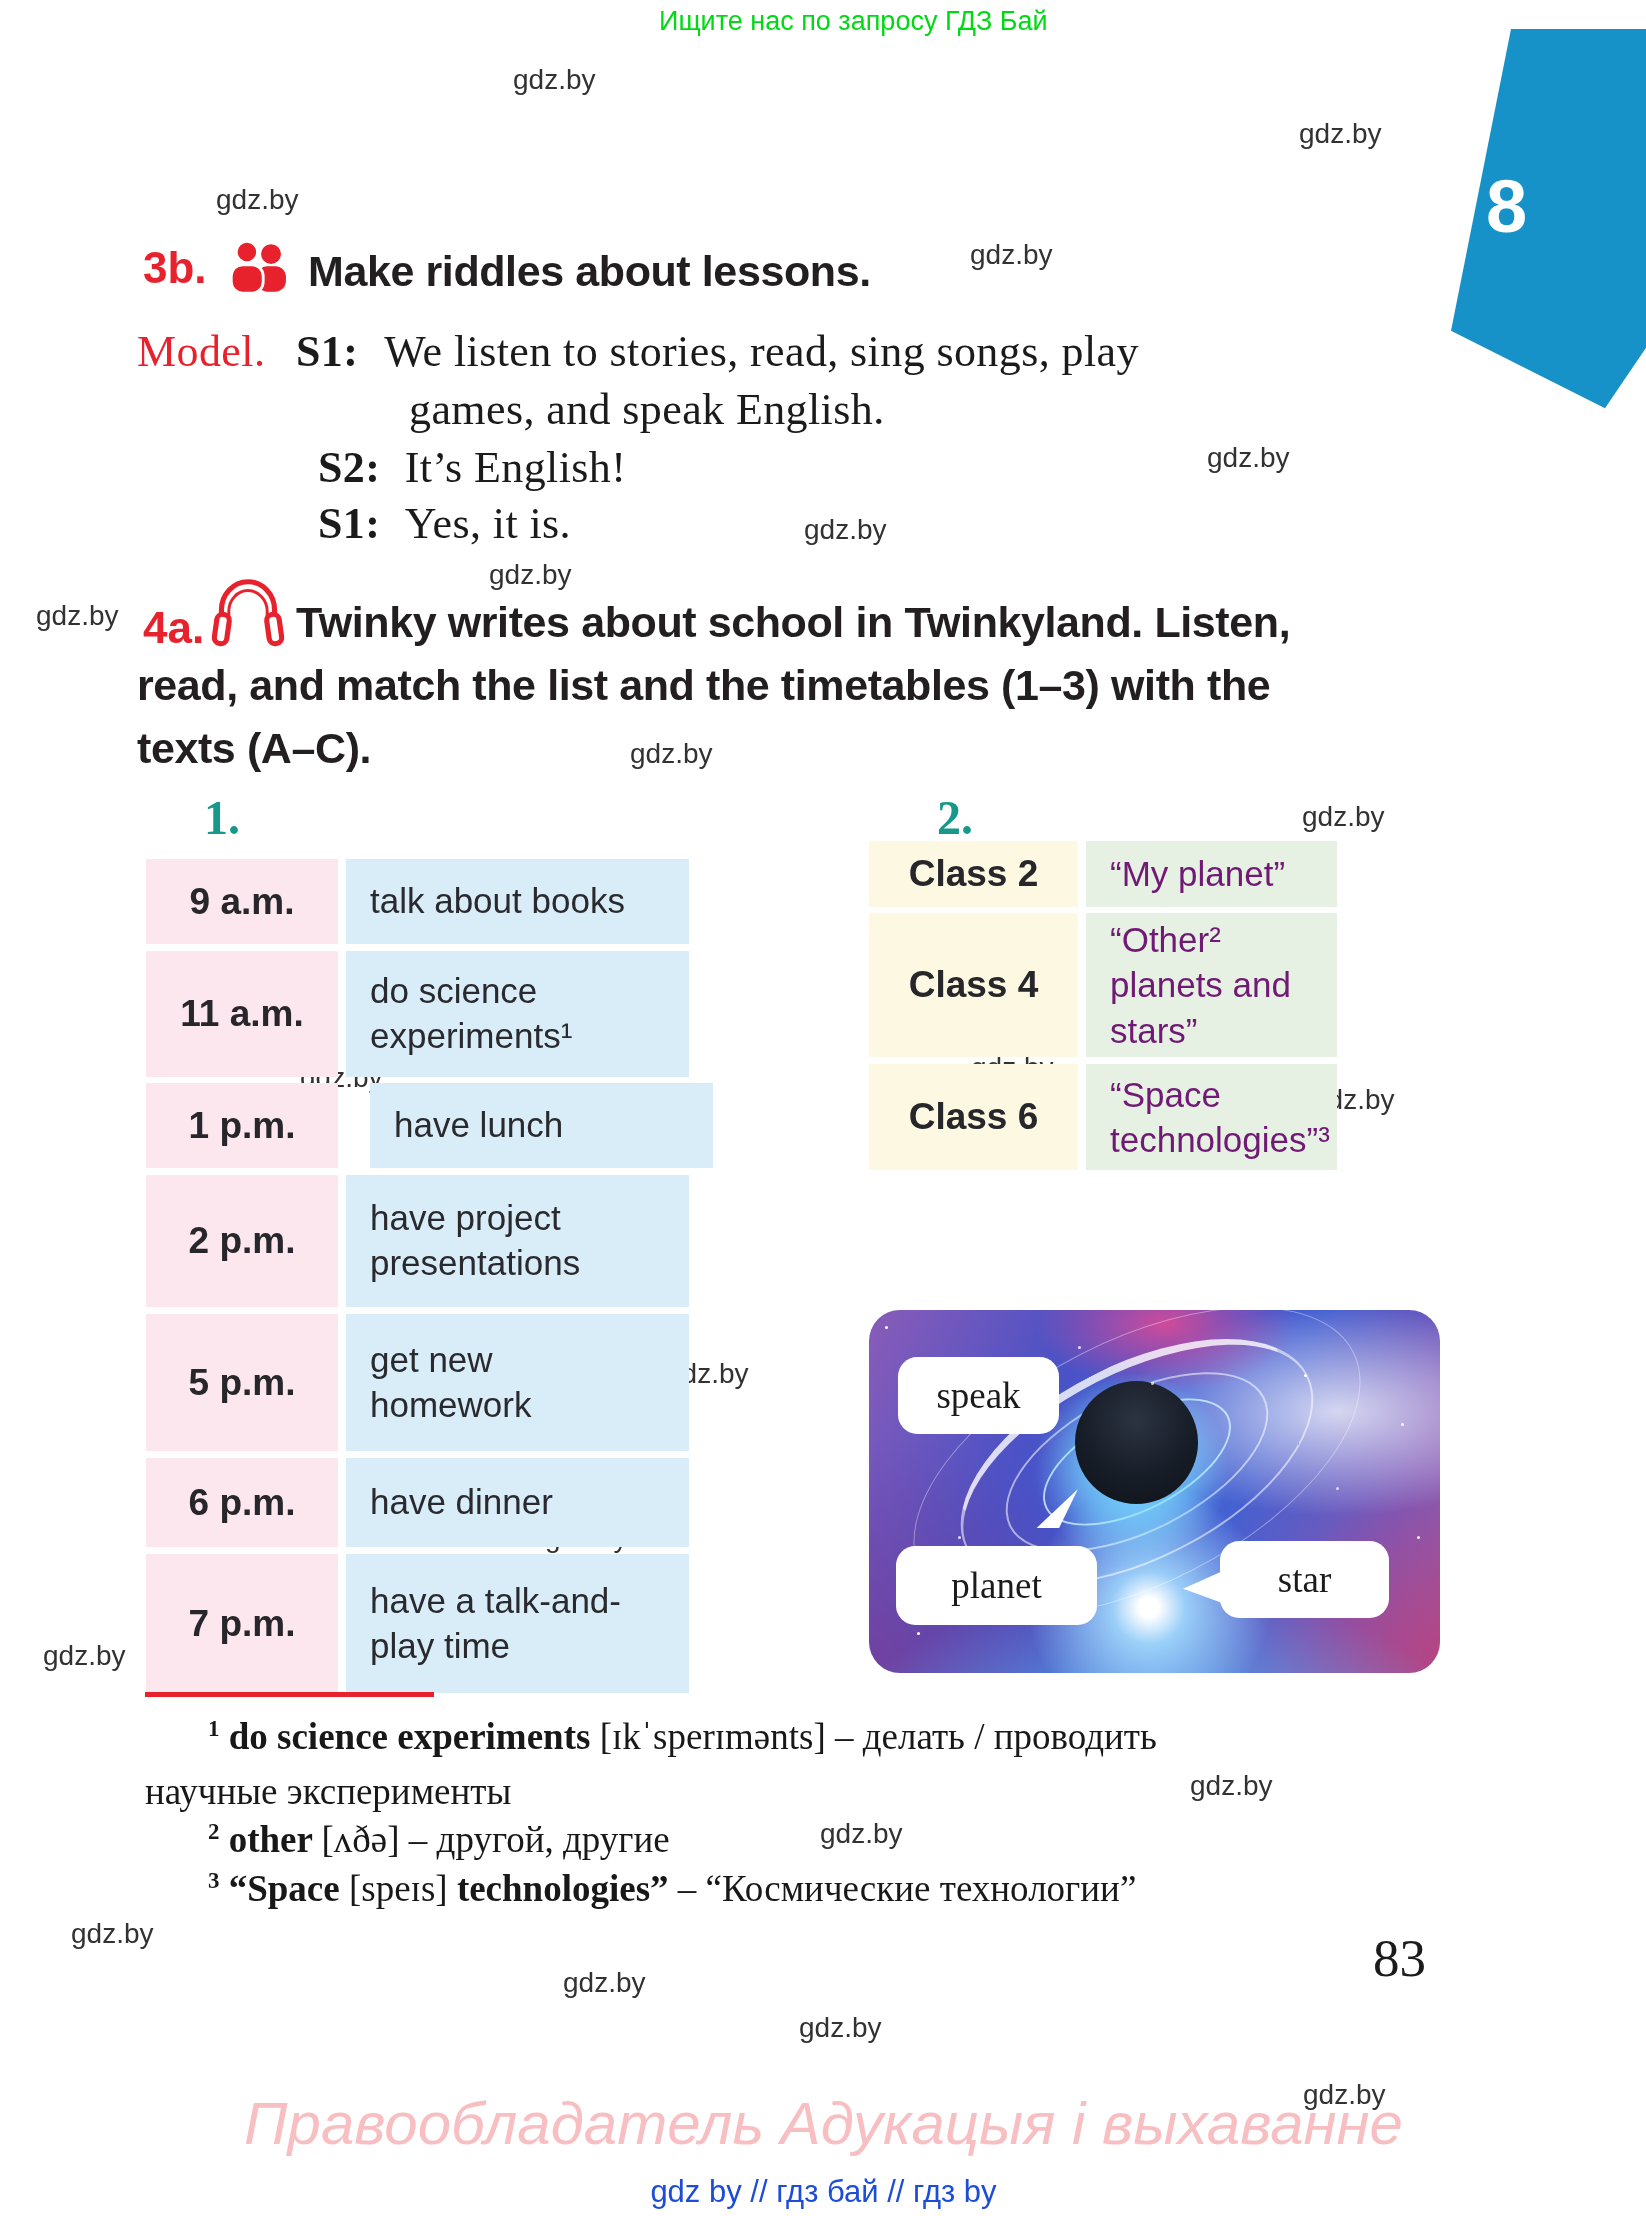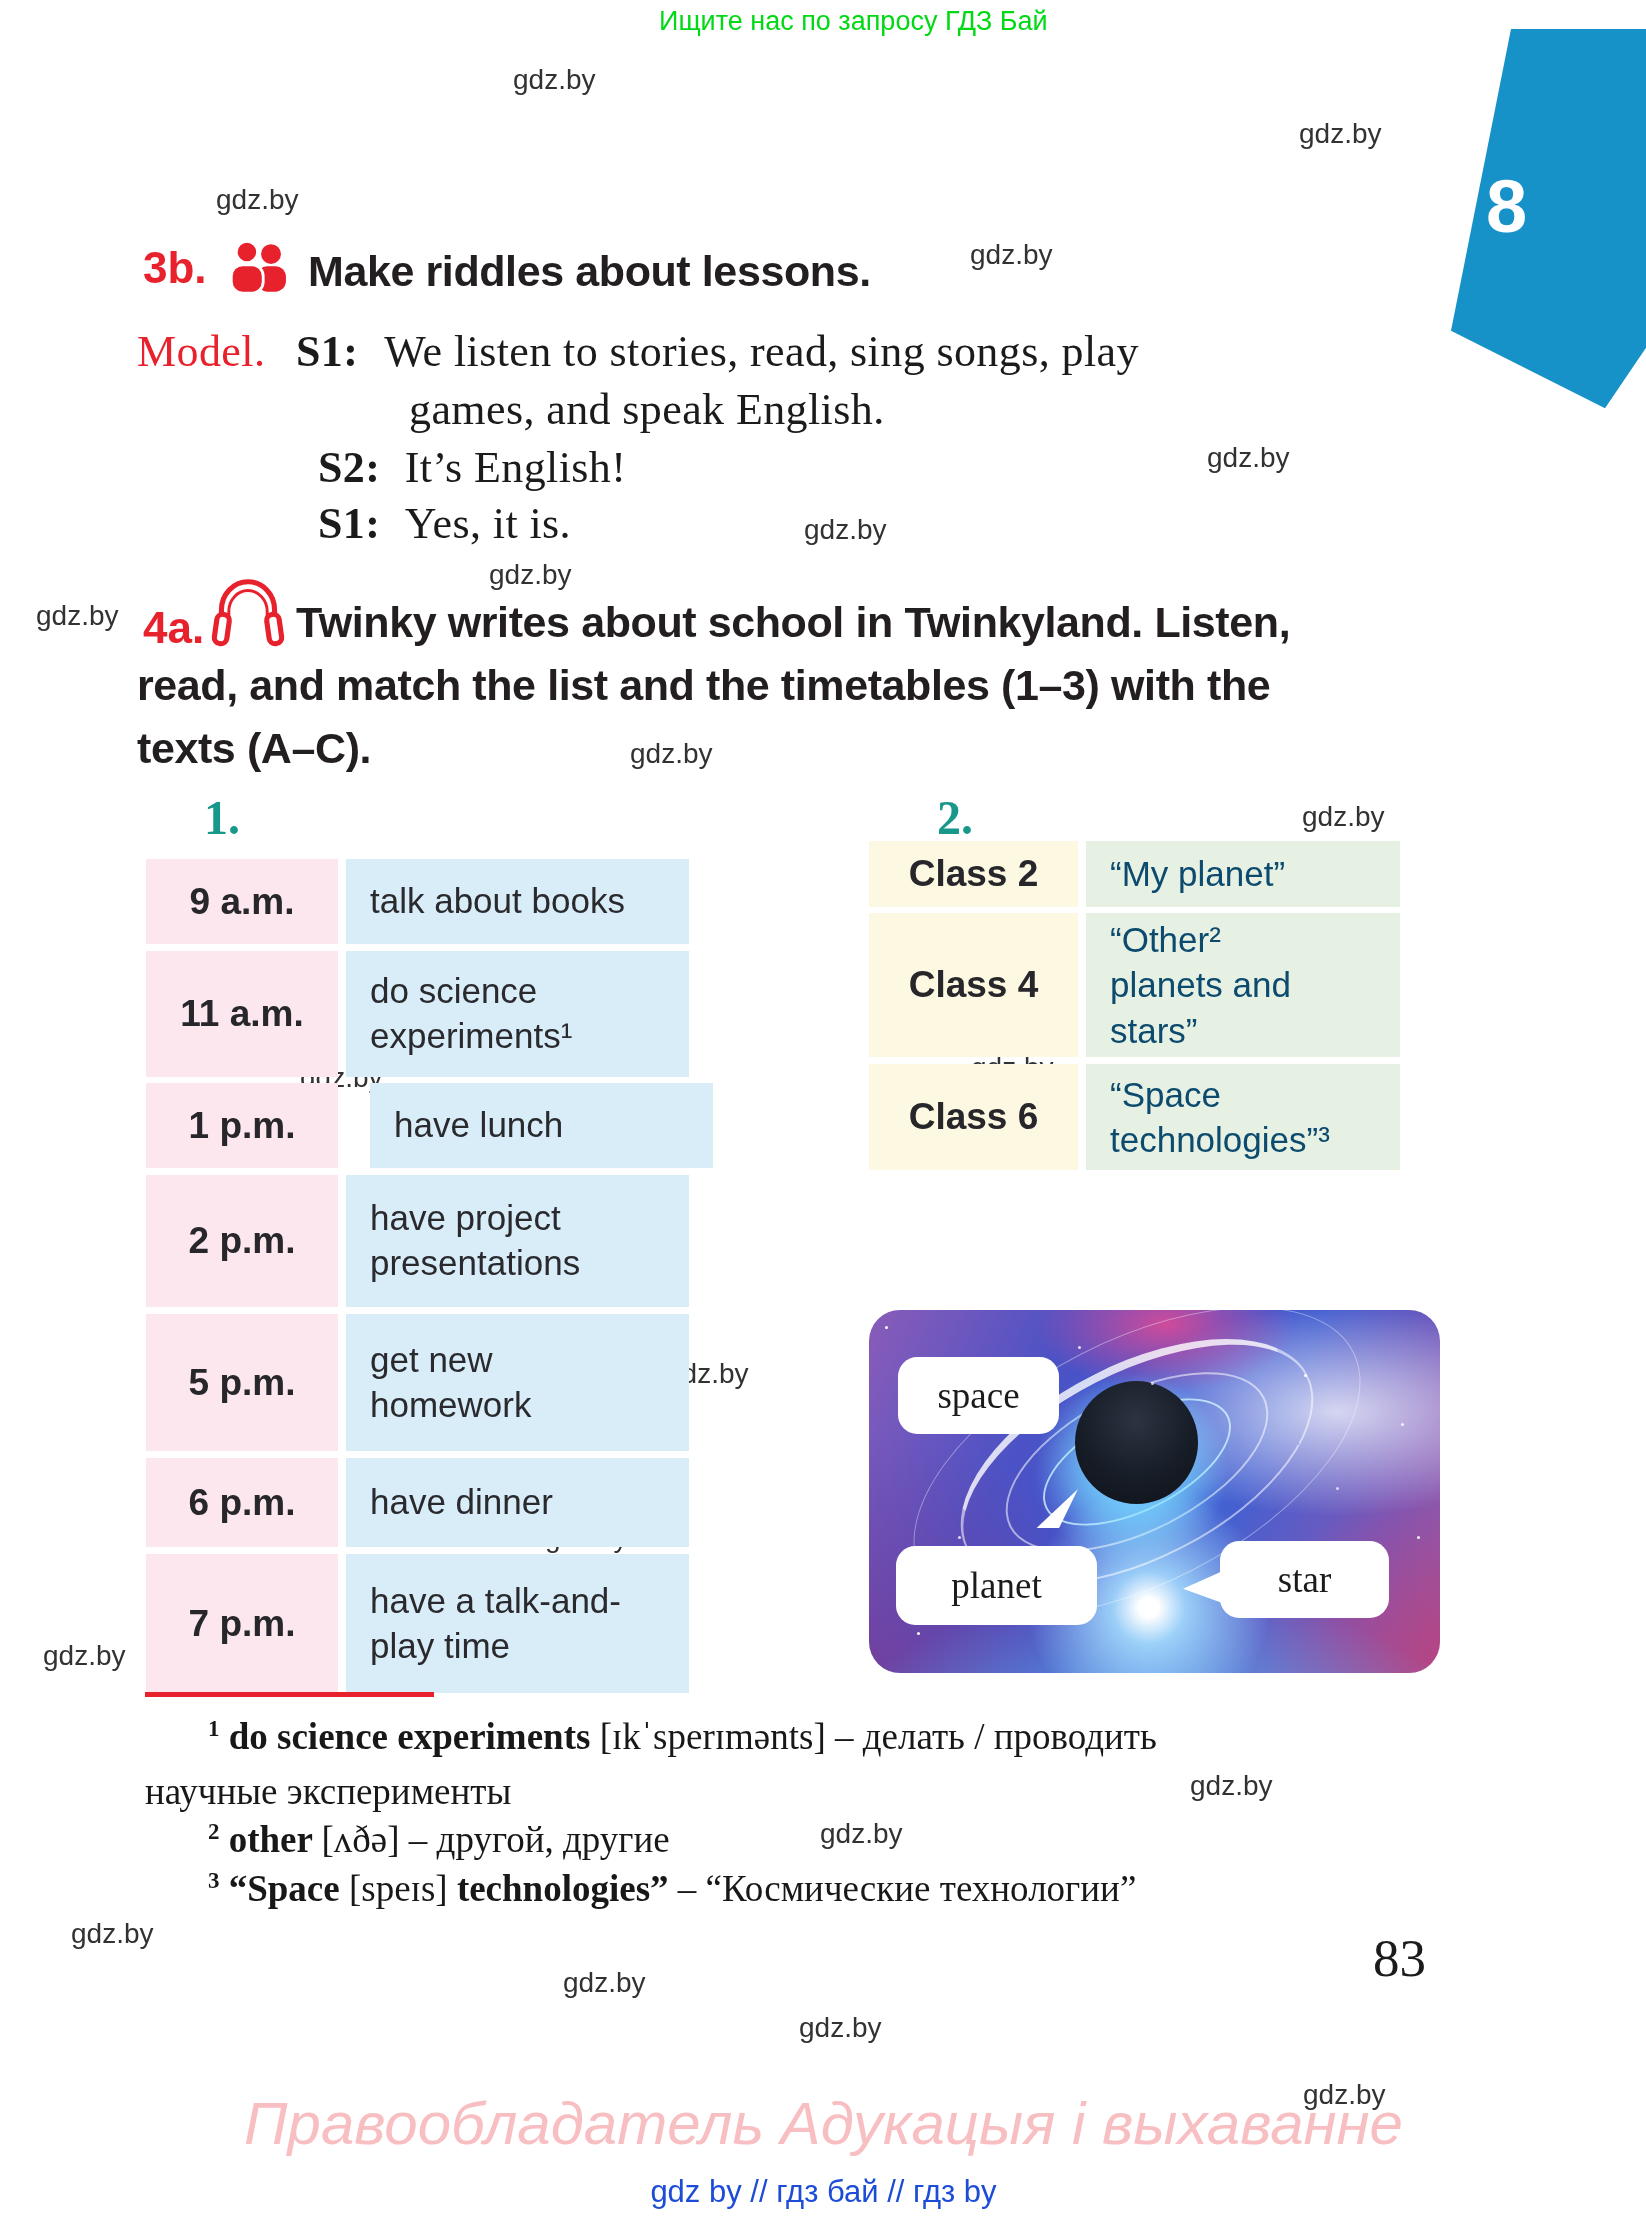--- a/index.html
+++ b/index.html
@@ -36,8 +36,8 @@
     font-size:35px;color:#2a2a2e;padding-left:24px;line-height:1.28;}
   .cell.cls{width:209px;justify-content:center;background:var(--cream,#fdf8e1);
     font-weight:bold;font-size:37px;color:#26262b;}
-  .cell.subj{width:314px;margin-left:8px;background:var(--greencell,#e6f0e3);
-    font-size:35px;color:#0c4a6e;padding-left:24px;line-height:1.3;}
+  .cell.subj{width:251px;margin-left:8px;background:var(--greencell,#e6f0e3);
+    font-size:35px;color:#701a75;padding-left:24px;line-height:1.3;}
   sup{font-size:60%;}
   
   #space-pic{left:869px;top:1310px;width:571px;height:363px;border-radius:31px;overflow:hidden;

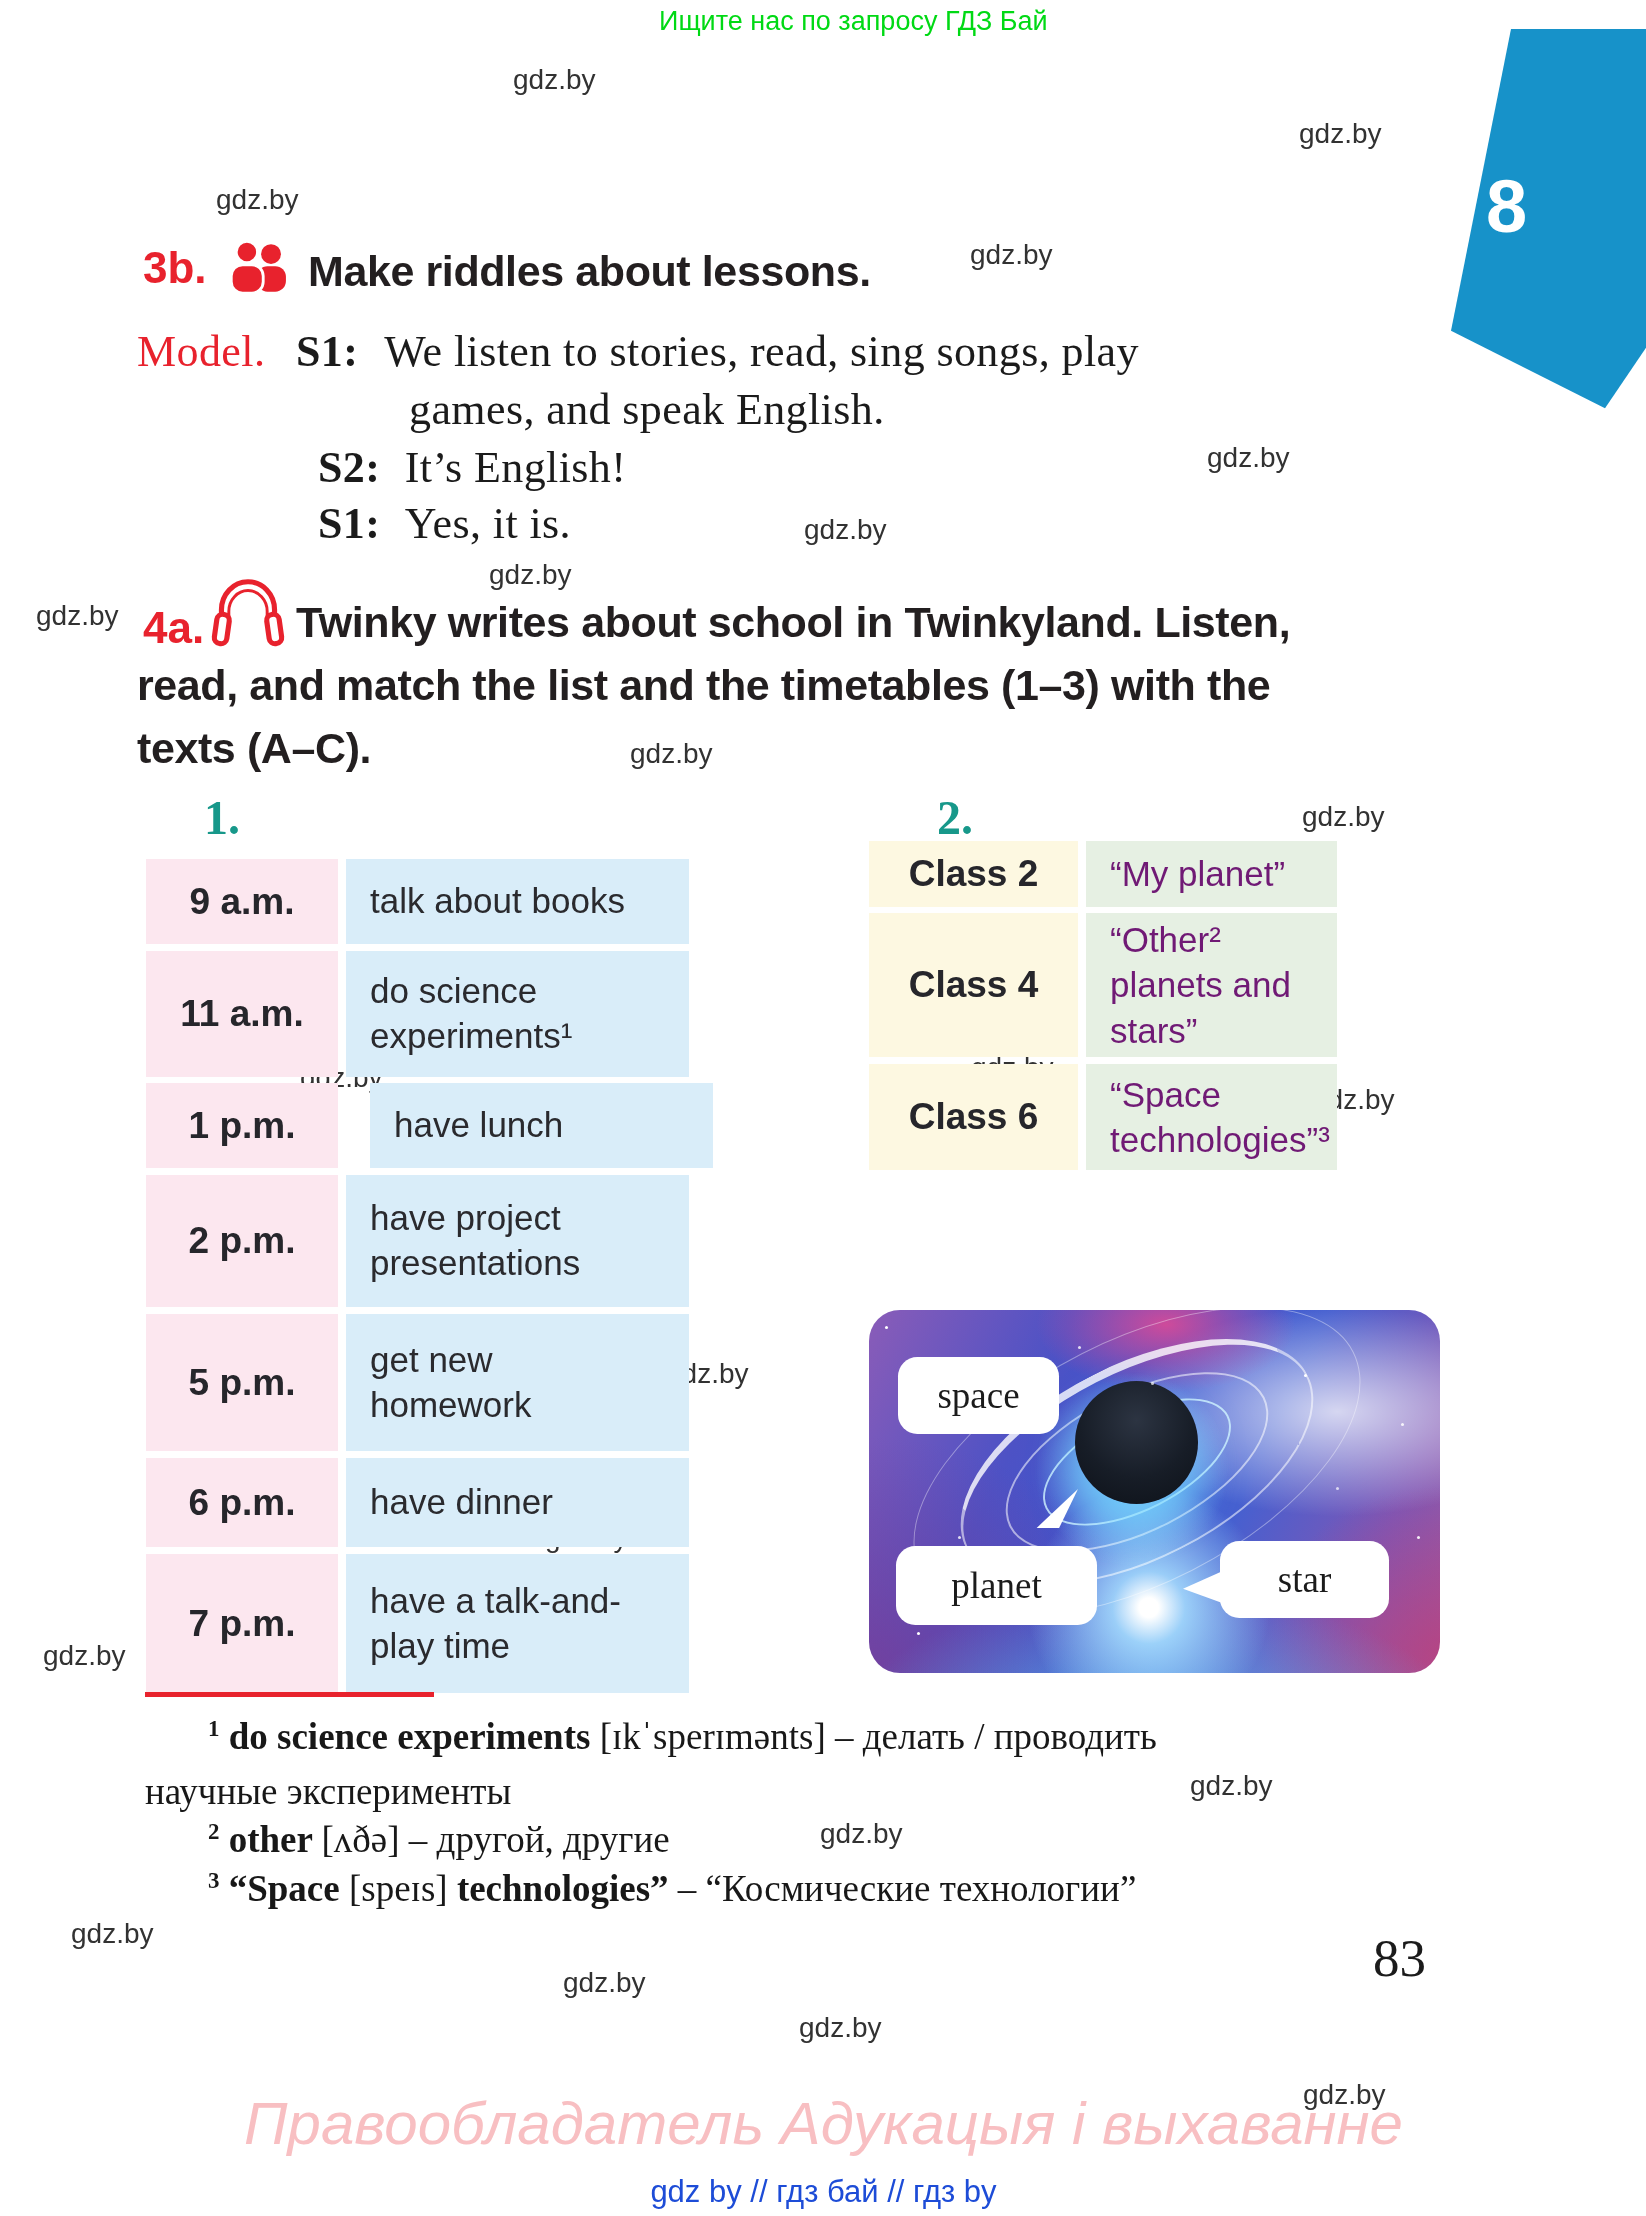--- a/index.html
+++ b/index.html
@@ -237,7 +237,7 @@
     <div id="planet-ball"></div>
     <div class="stars" style="left:16px;top:16px;"></div>
     <div class="bubble" style="left:29px;top:47px;width:161px;height:77px;">
-      <span>space</span>
+      <span>speak</span>
     </div>
     <div class="tail" style="left:164px;top:179px;width:45px;height:39px;clip-path:polygon(8% 100%,100% 0%,58% 100%);"></div>
     <div class="bubble" style="left:27px;top:212px;width:201px;height:79px;margin-top:24px;">

